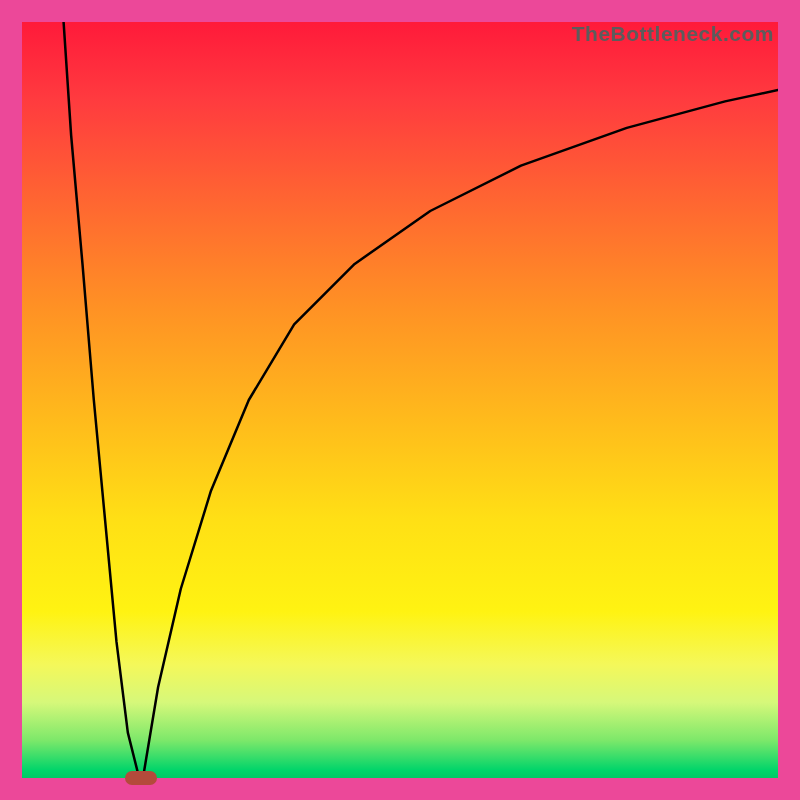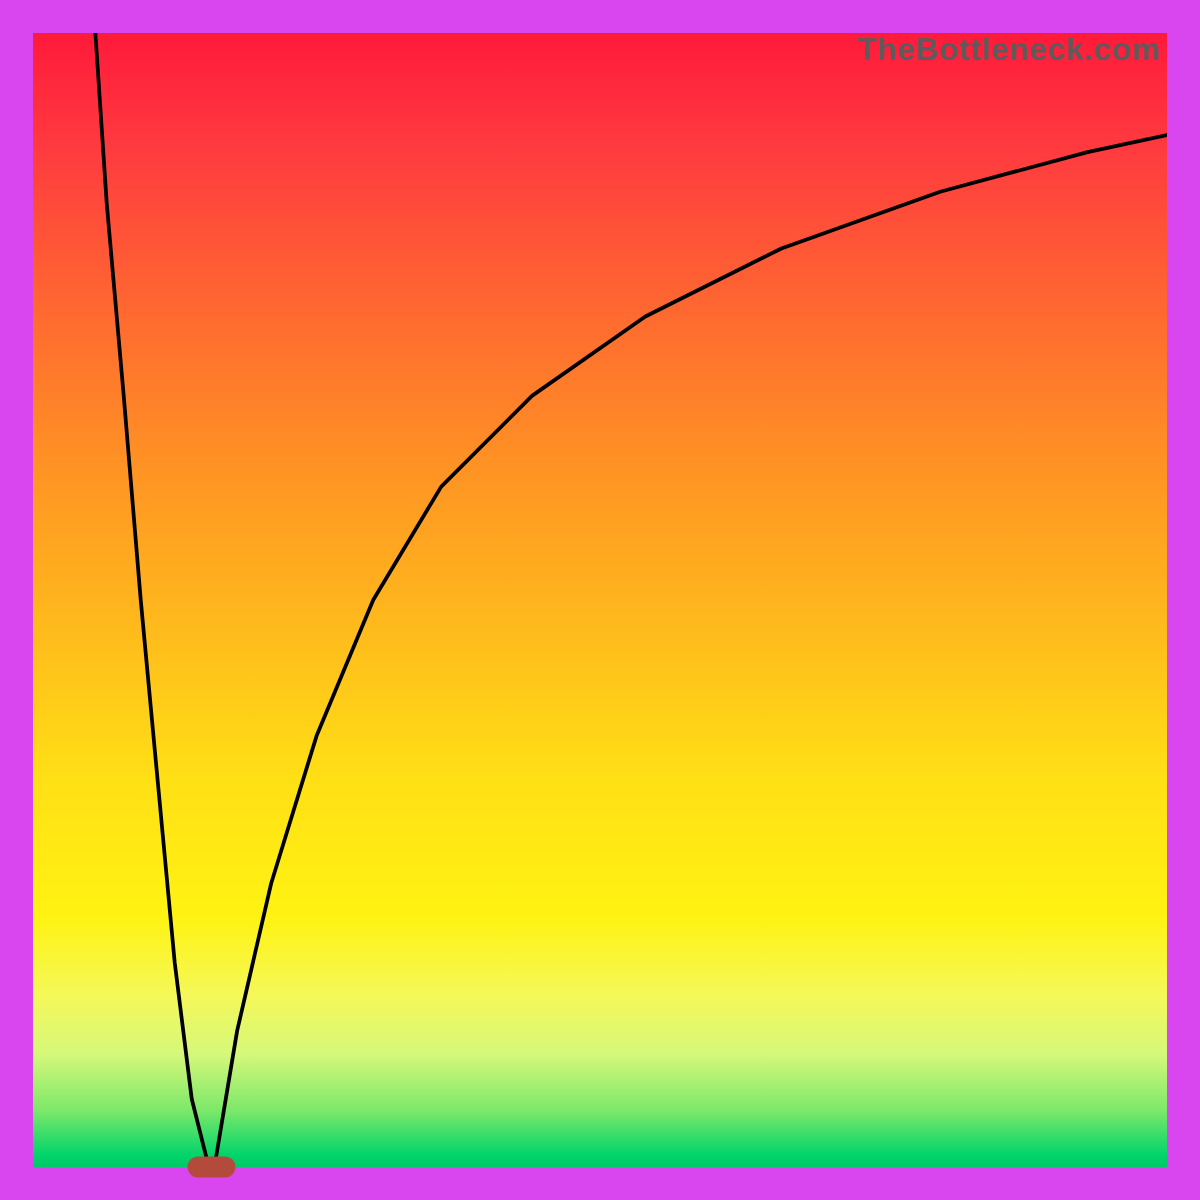--- a/index.html
+++ b/index.html
@@ -16,7 +16,7 @@
   left: 0;
   width: 800px;
   height: 800px;
-  background: #d946ef;
+  background: #ec4899;
 }
 .plot-area {
   position: absolute;

